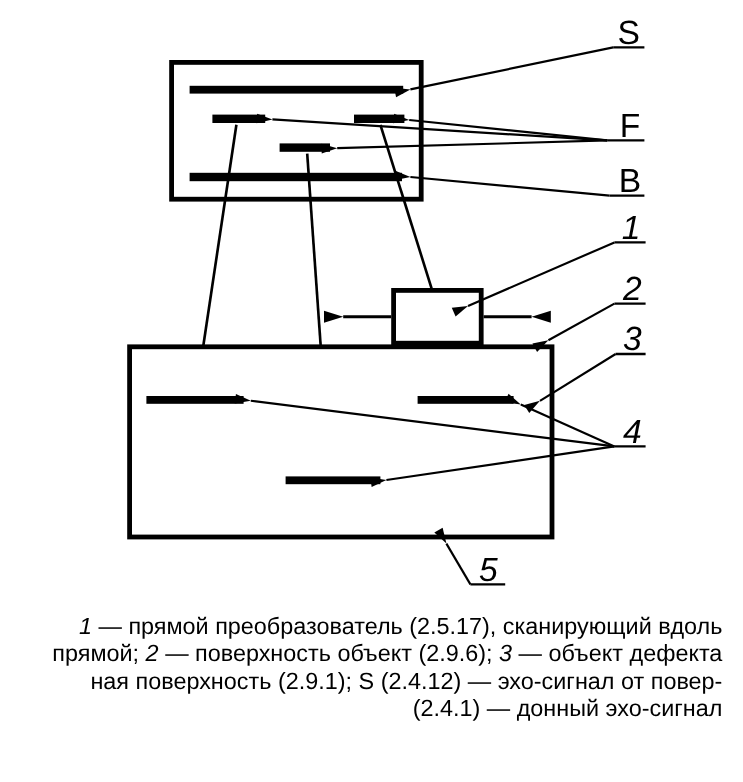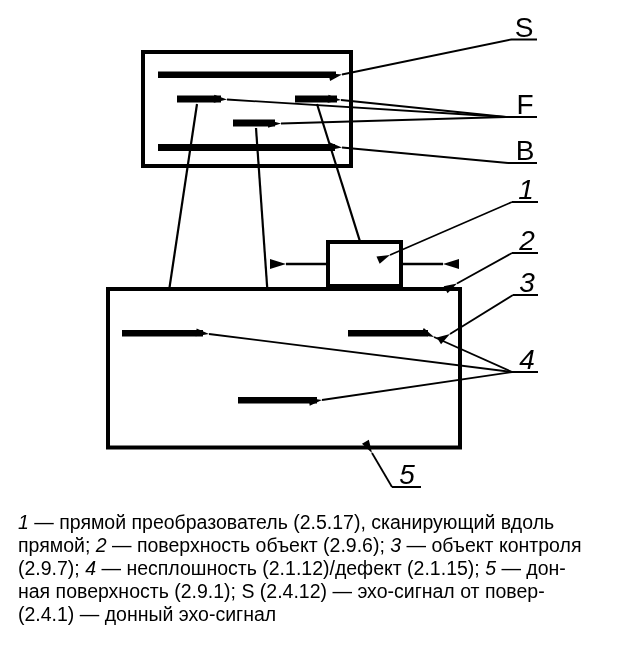--- a/index.html
+++ b/index.html
@@ -23,7 +23,7 @@
     left: 18px;
     top: 511px;
     width: 584px;
-    text-align: left;
+    text-align: right;
     font-size: 19.5px;
     line-height: 23px;
     color: #000000;

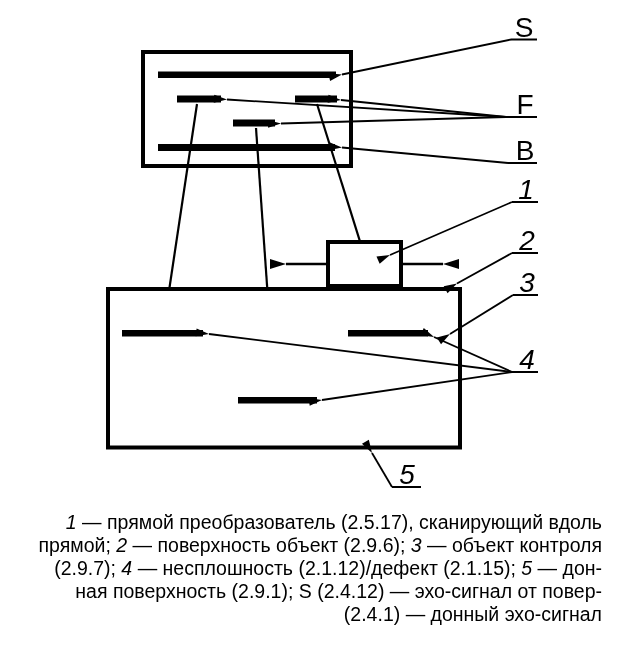--- a/index.html
+++ b/index.html
@@ -112,7 +112,7 @@
 
   <div class="caption">
       <div><span class="it">1</span><span> — прямой преобразователь (2.5.17), сканирующий вдоль</span></div>
-      <div><span>прямой; </span><span class="it">2</span><span> — поверхность объект (2.9.6); </span><span class="it">3</span><span> — объект контроля</span></div>
+      <div><span>прямой; </span><span class="it">2</span><span> — поверхность объект (2.9.6); </span><span class="it">3</span><span> — объект дефекта</span></div>
       <div><span>(2.9.7); </span><span class="it">4</span><span> — несплошность (2.1.12)/дефект (2.1.15); </span><span class="it">5</span><span> — дон-</span></div>
       <div><span>ная поверхность (2.9.1); S (2.4.12) — эхо-сигнал от повер-</span></div>
       <div><span>(2.4.1) — донный эхо-сигнал</span></div>

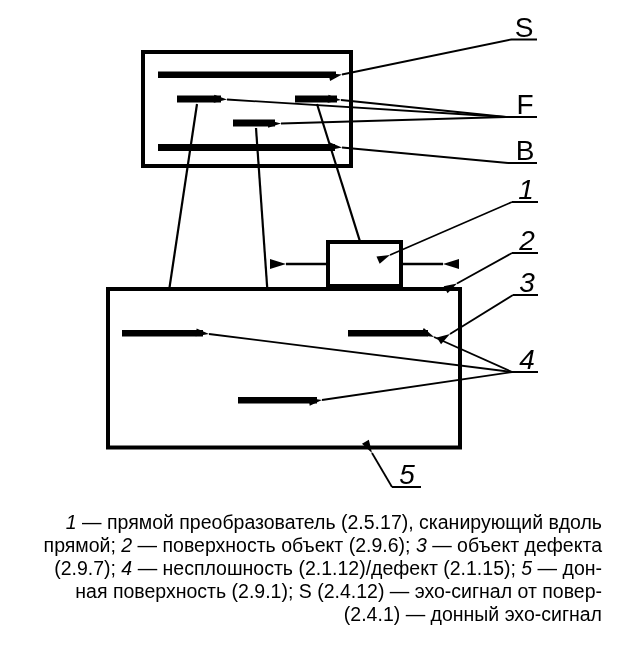--- a/index.html
+++ b/index.html
@@ -113,7 +113,6 @@
   <div class="caption">
       <div><span class="it">1</span><span> — прямой преобразователь (2.5.17), сканирующий вдоль</span></div>
       <div><span>прямой; </span><span class="it">2</span><span> — поверхность объект (2.9.6); </span><span class="it">3</span><span> — объект дефекта</span></div>
-      <div><span>(2.9.7); </span><span class="it">4</span><span> — несплошность (2.1.12)/дефект (2.1.15); </span><span class="it">5</span><span> — дон-</span></div>
       <div><span>ная поверхность (2.9.1); S (2.4.12) — эхо-сигнал от повер-</span></div>
       <div><span>(2.4.1) — донный эхо-сигнал</span></div>
     </div>

